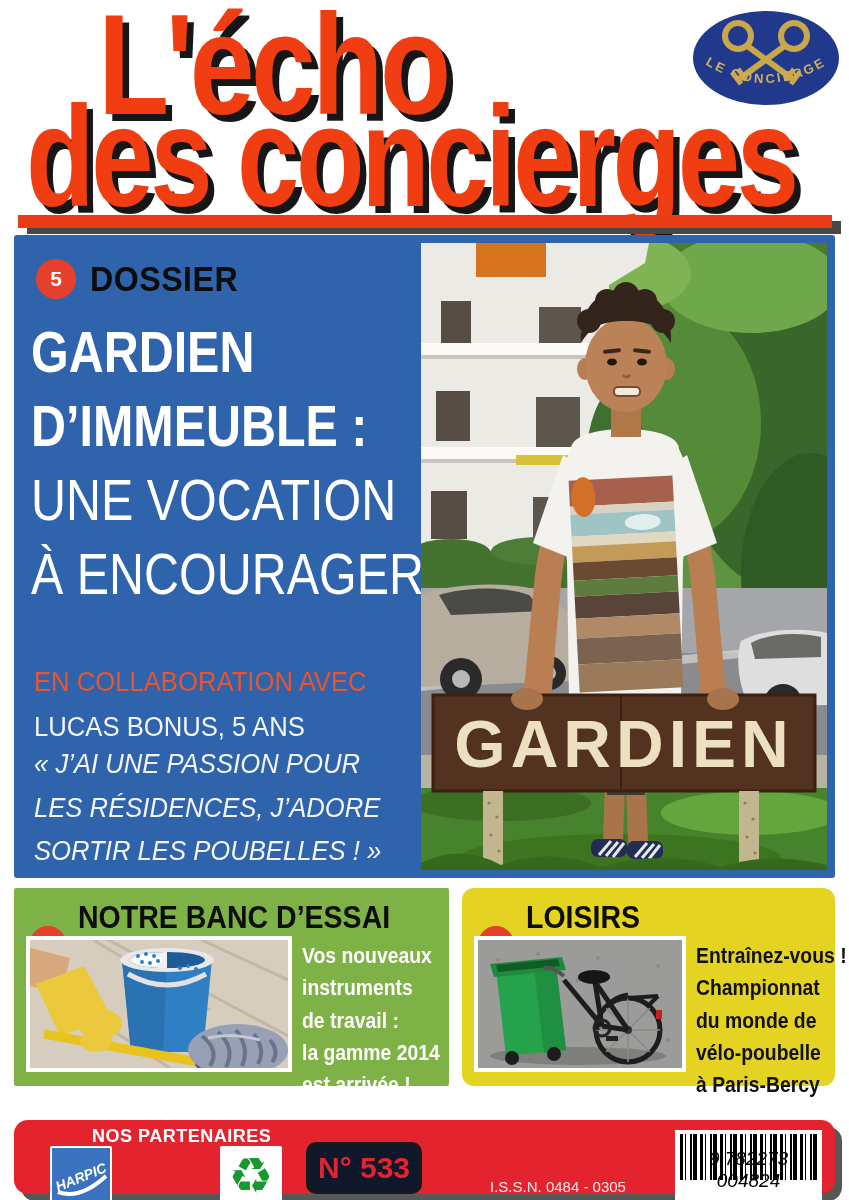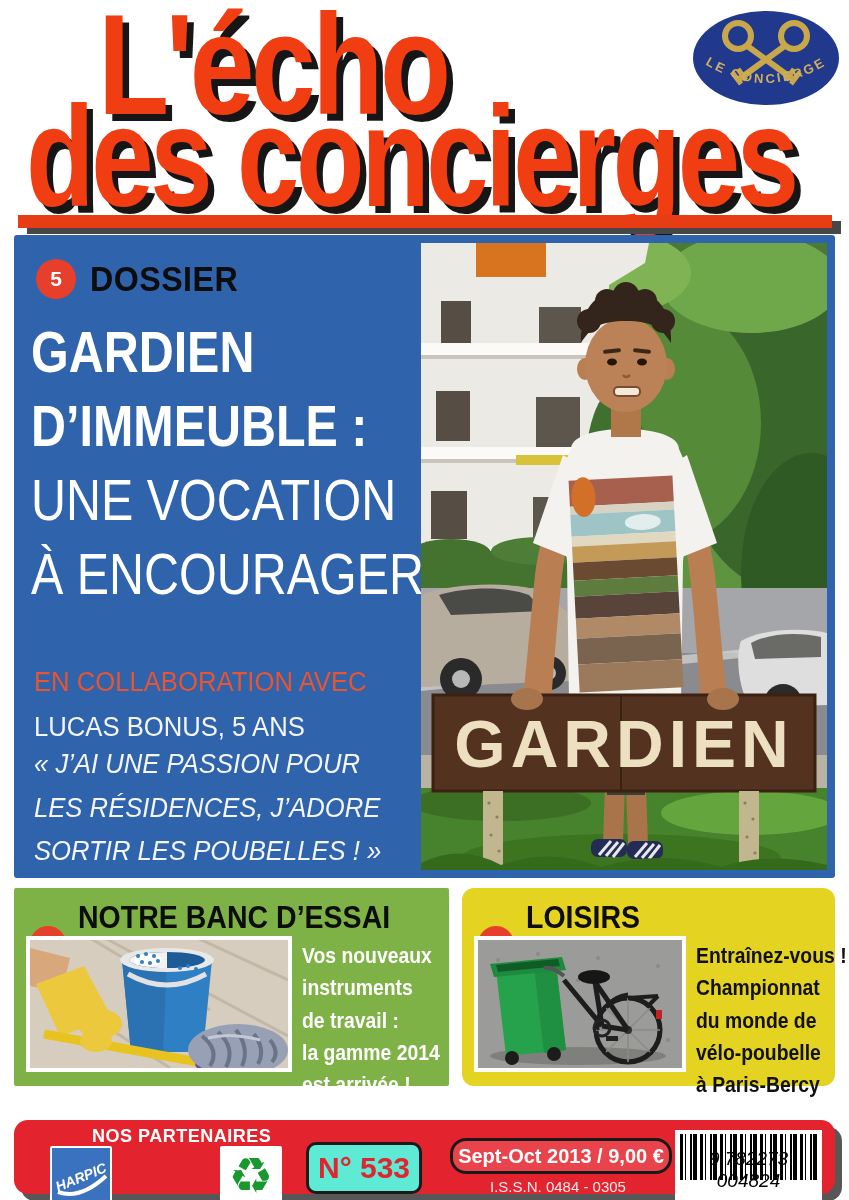--- a/index.html
+++ b/index.html
@@ -56,7 +56,7 @@
   .partner-handy{left:108px;width:84px;}
   .partner-recycle{left:206px;width:62px;display:flex;align-items:center;justify-content:center;}
   .recycle-glyph{font-family:"DejaVu Sans",sans-serif;font-size:50px;line-height:1;color:#18982f;font-weight:700;}
-  .issue-box{position:absolute;left:292px;top:22px;width:110px;height:46px;background:#5eead4;border:3px solid #1a1a1a;
+  .issue-box{position:absolute;left:292px;top:22px;width:110px;height:46px;background:#0f172a;border:3px solid #1a1a1a;
         border-radius:10px;display:flex;align-items:center;justify-content:center;
         color:#e02531;font-size:30px;font-weight:700;}
   .date-box{position:absolute;left:436px;top:18px;width:216px;height:30px;background:#e9444c;border:3px solid #1a1a1a;

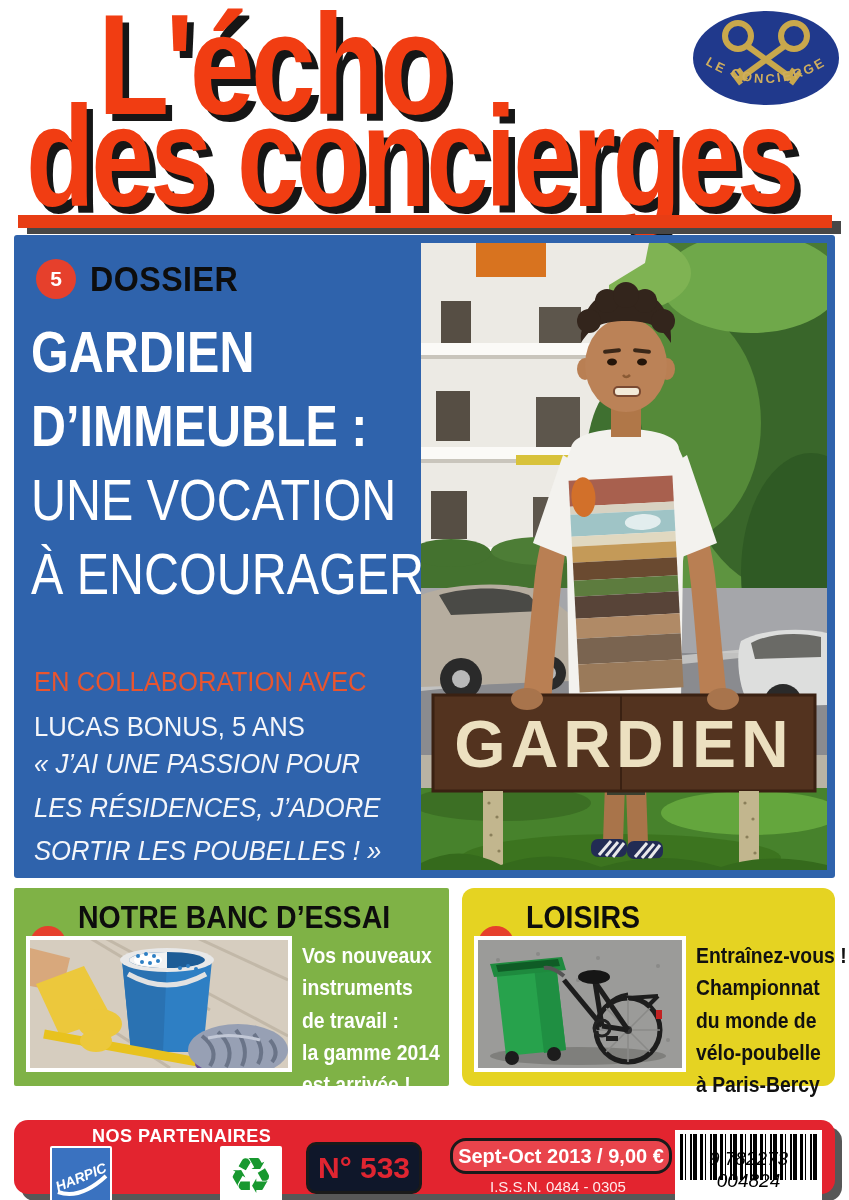--- a/index.html
+++ b/index.html
@@ -395,7 +395,6 @@
     </div>
 
     <div class="issue-box">N° 533</div>
-    <div class="date-box">Sept-Oct 2013 / 9,00 €</div>
     <div class="issn">I.S.S.N. 0484 - 0305</div>
 
     <div class="barcode">

